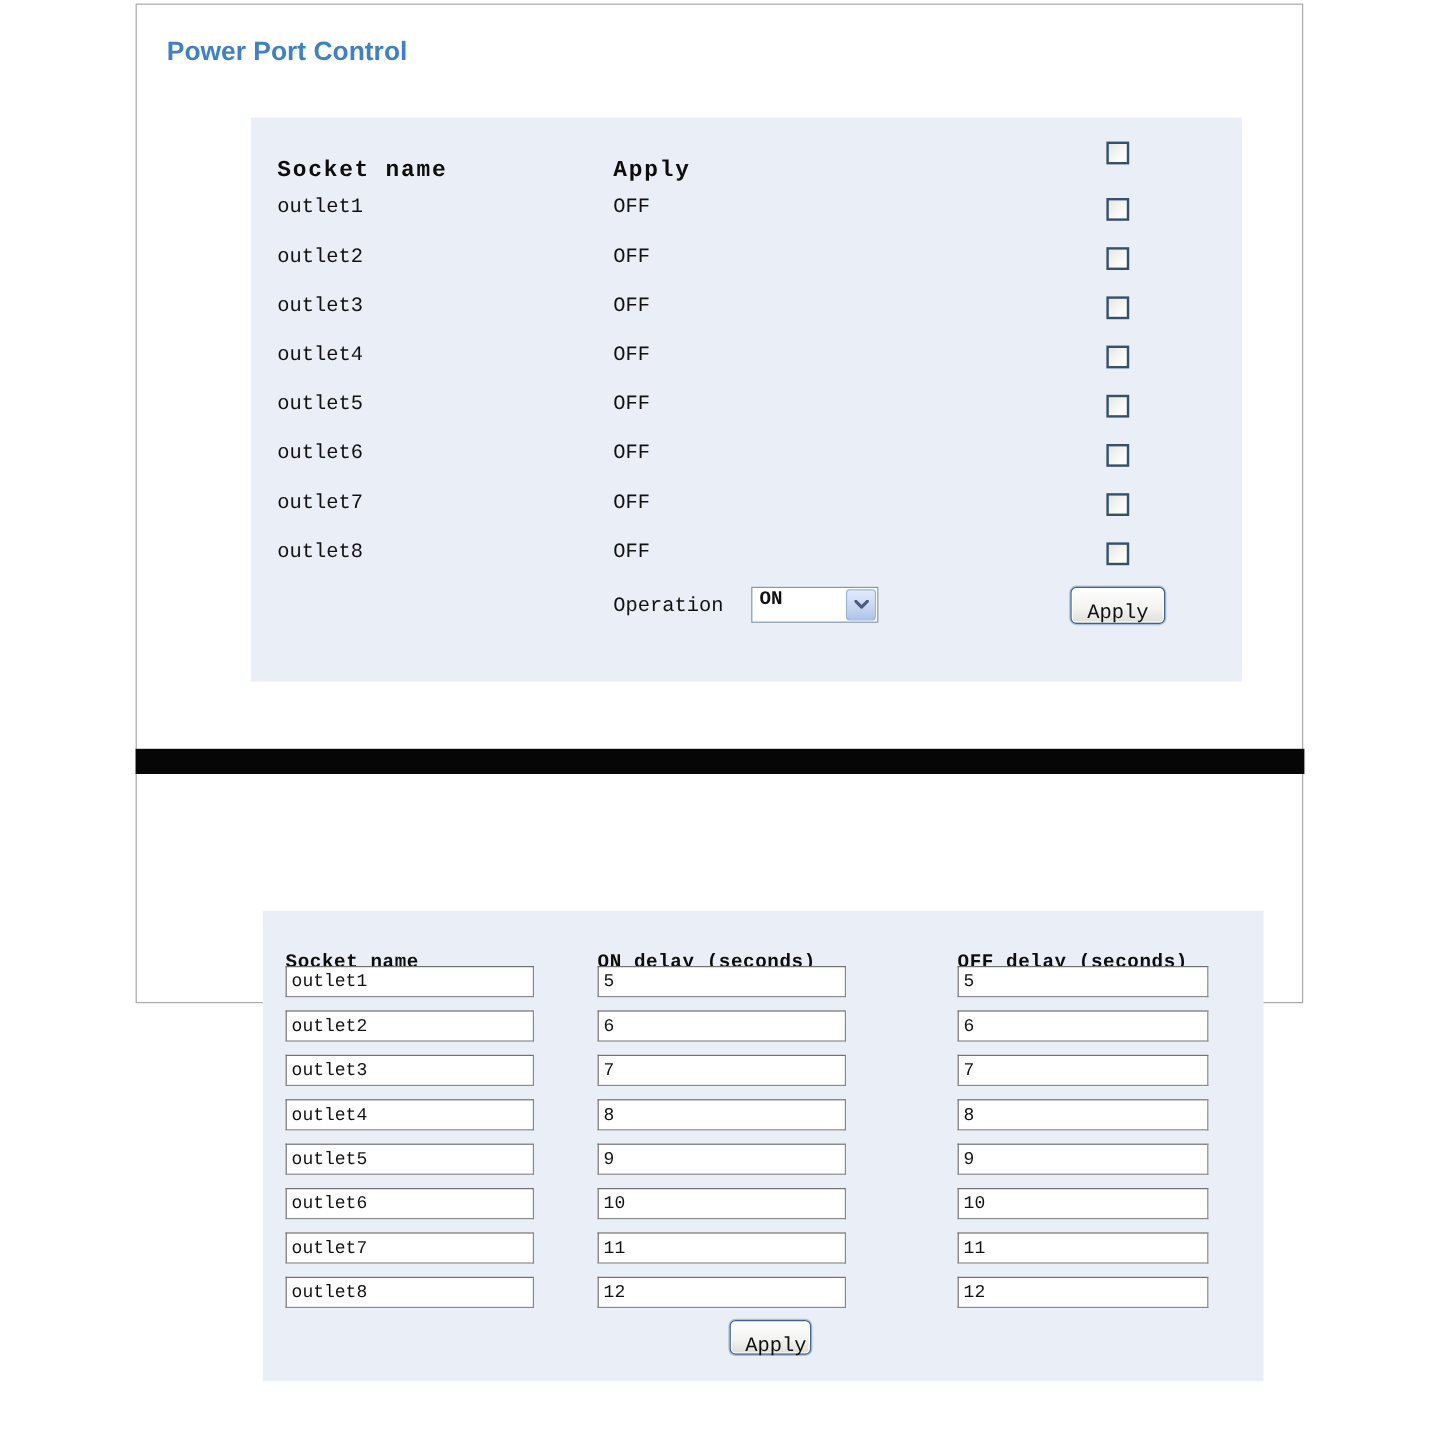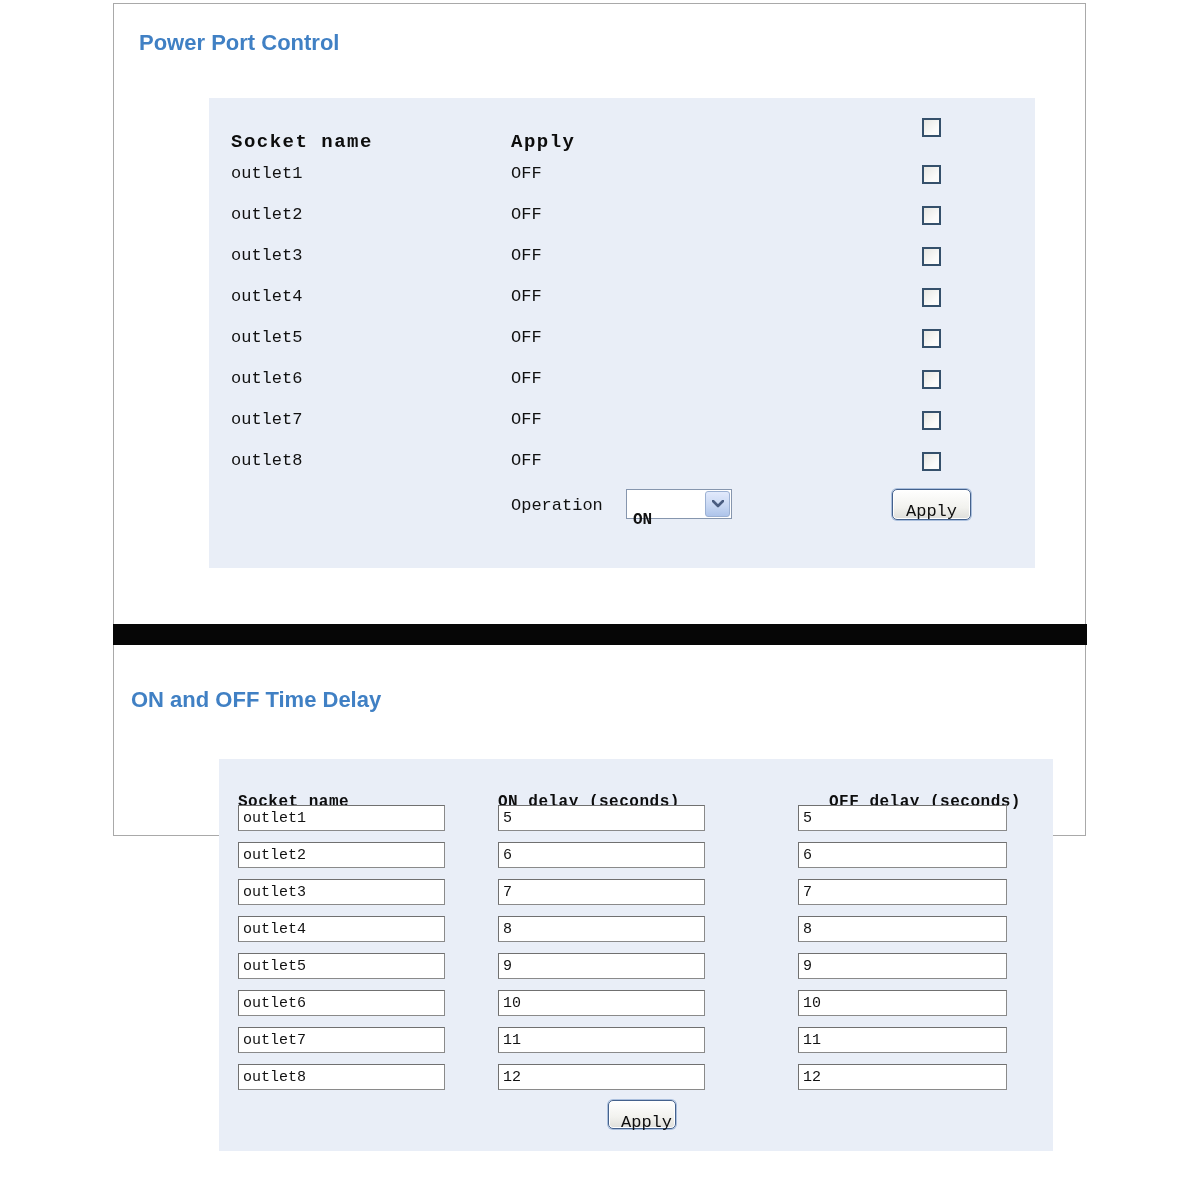--- a/index.html
+++ b/index.html
@@ -92,7 +92,7 @@
     font-size: 16px;
     font-weight: bold;
     color: #111111;
-    padding: 21px 0 0 6px;
+    padding: 0 0 0 6px;
   }
   .combo-btn {
     width: 25px;

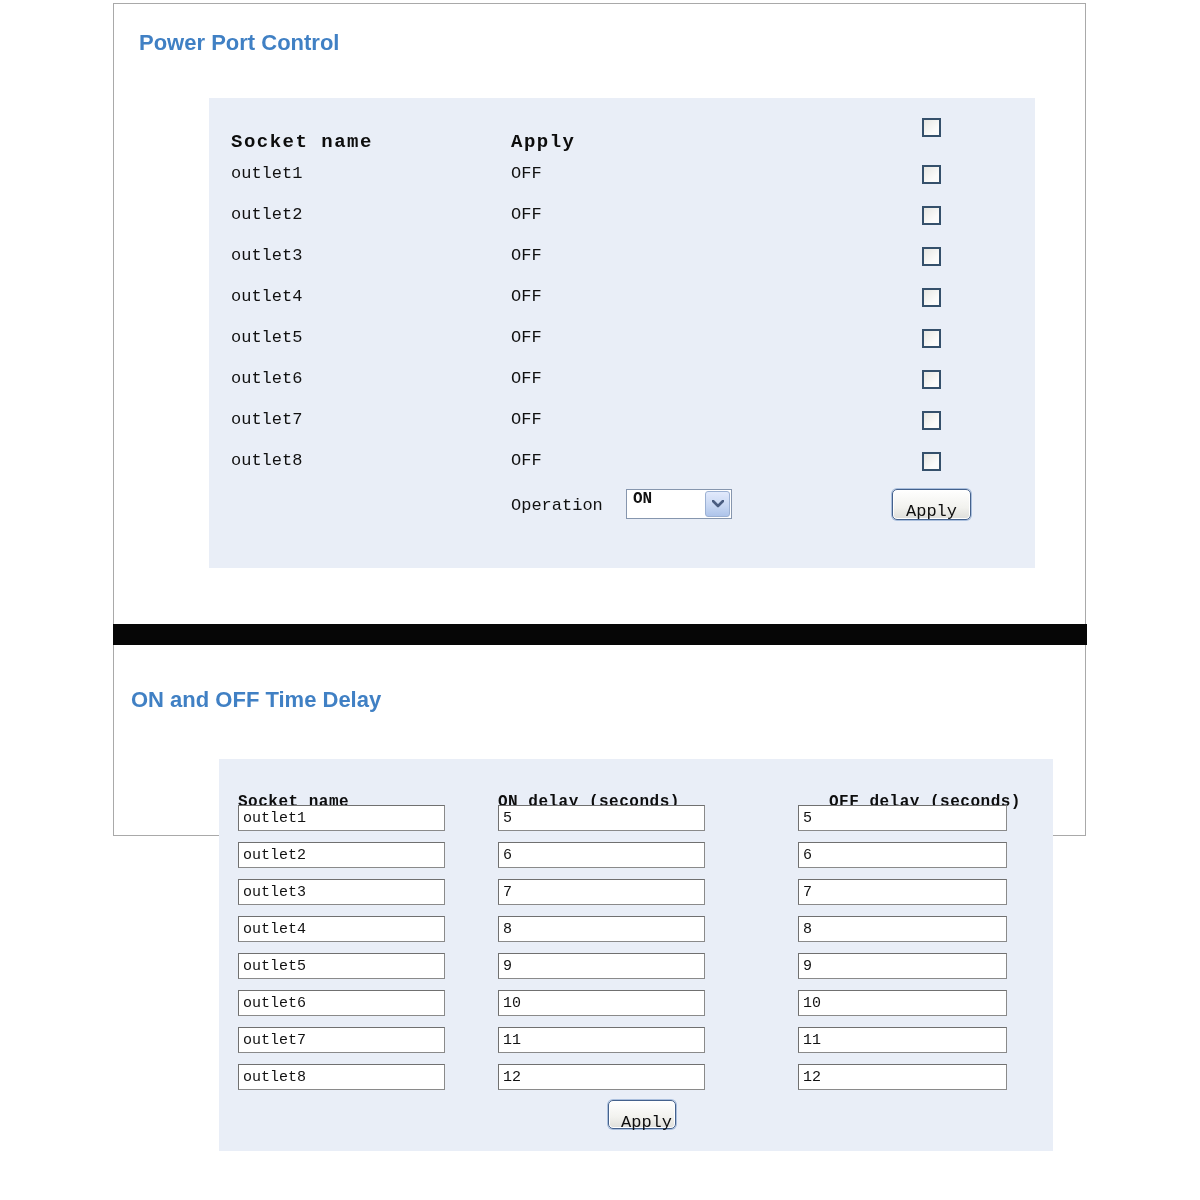--- a/index.html
+++ b/index.html
@@ -185,7 +185,6 @@
 
   <div class="divider" style="left:-1px; top:620px;"></div>
 
-  <h1 class="sec-title" id="title2" style="left:17px; top:683px;">ON and OFF Time Delay</h1>
 
   <div class="panel" id="panel2" style="left:105px; top:755px;">
     <span class="th th2" style="left:19px; top:18px;">Socket name</span>

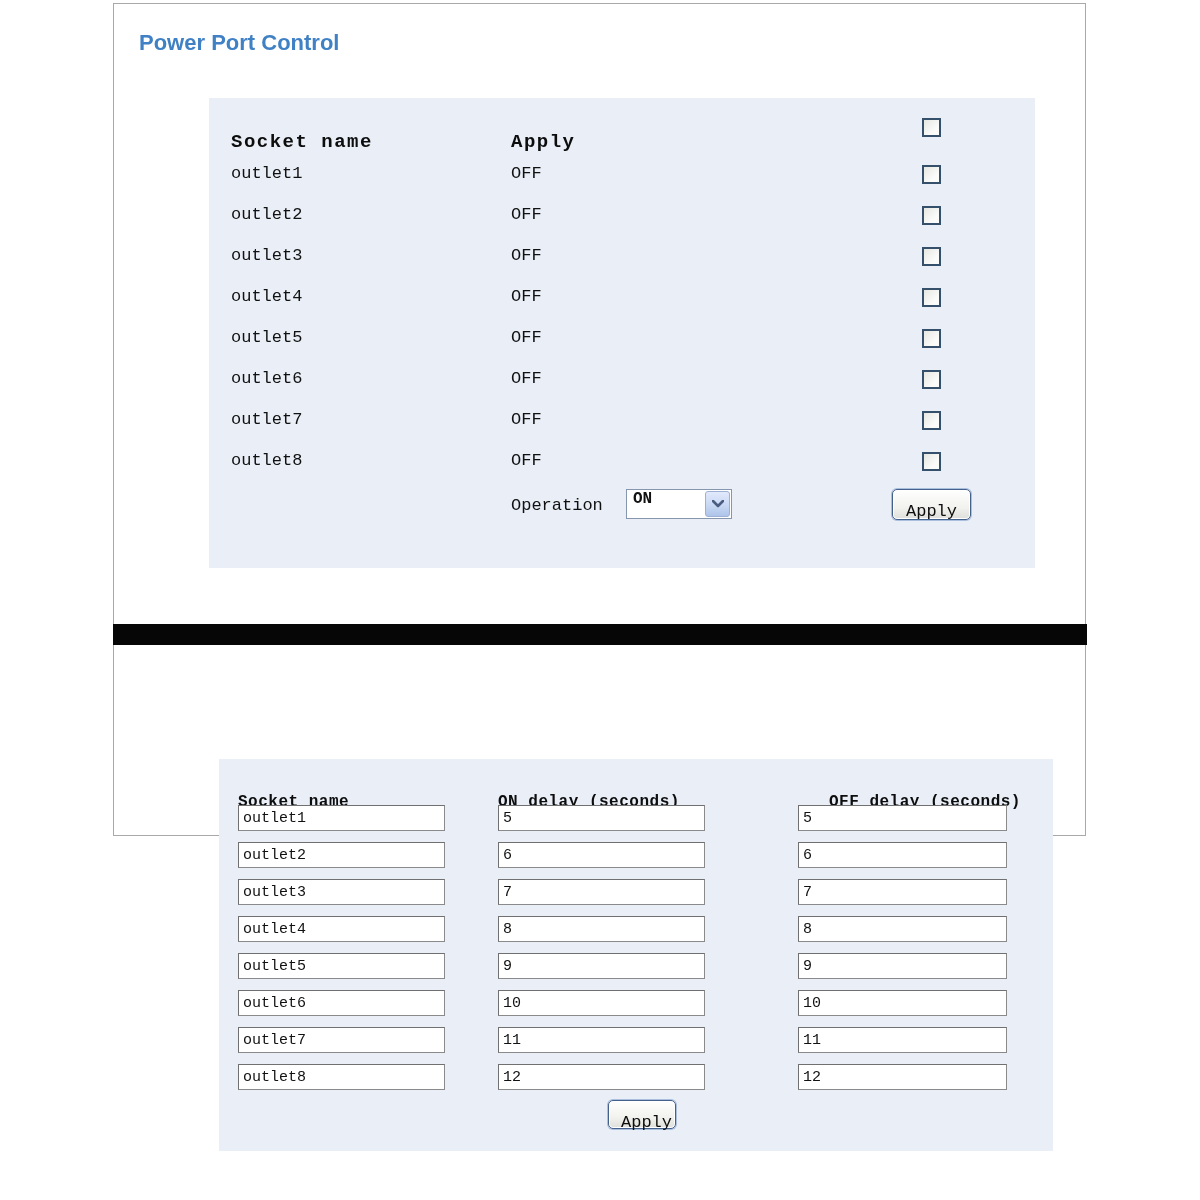--- a/index.html
+++ b/index.html
@@ -189,7 +189,7 @@
   <div class="panel" id="panel2" style="left:105px; top:755px;">
     <span class="th th2" style="left:19px; top:18px;">Socket name</span>
     <span class="th th2" style="left:279px; top:18px;">ON delay (seconds)</span>
-    <span class="th th2" style="left:610px; top:18px;">OFF delay (seconds)</span>
+    <span class="th th2" style="left:579px; top:18px;">OFF delay (seconds)</span>
     <div>
         <input type="text" class="txt-input" value="outlet1" style="left: 19px; top: 46px; width: 207px;">
         <input type="text" class="txt-input" value="5" style="left: 279px; top: 46px; width: 207px;">

